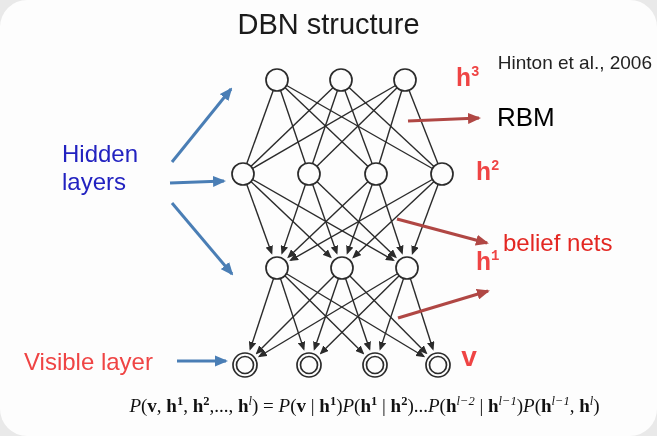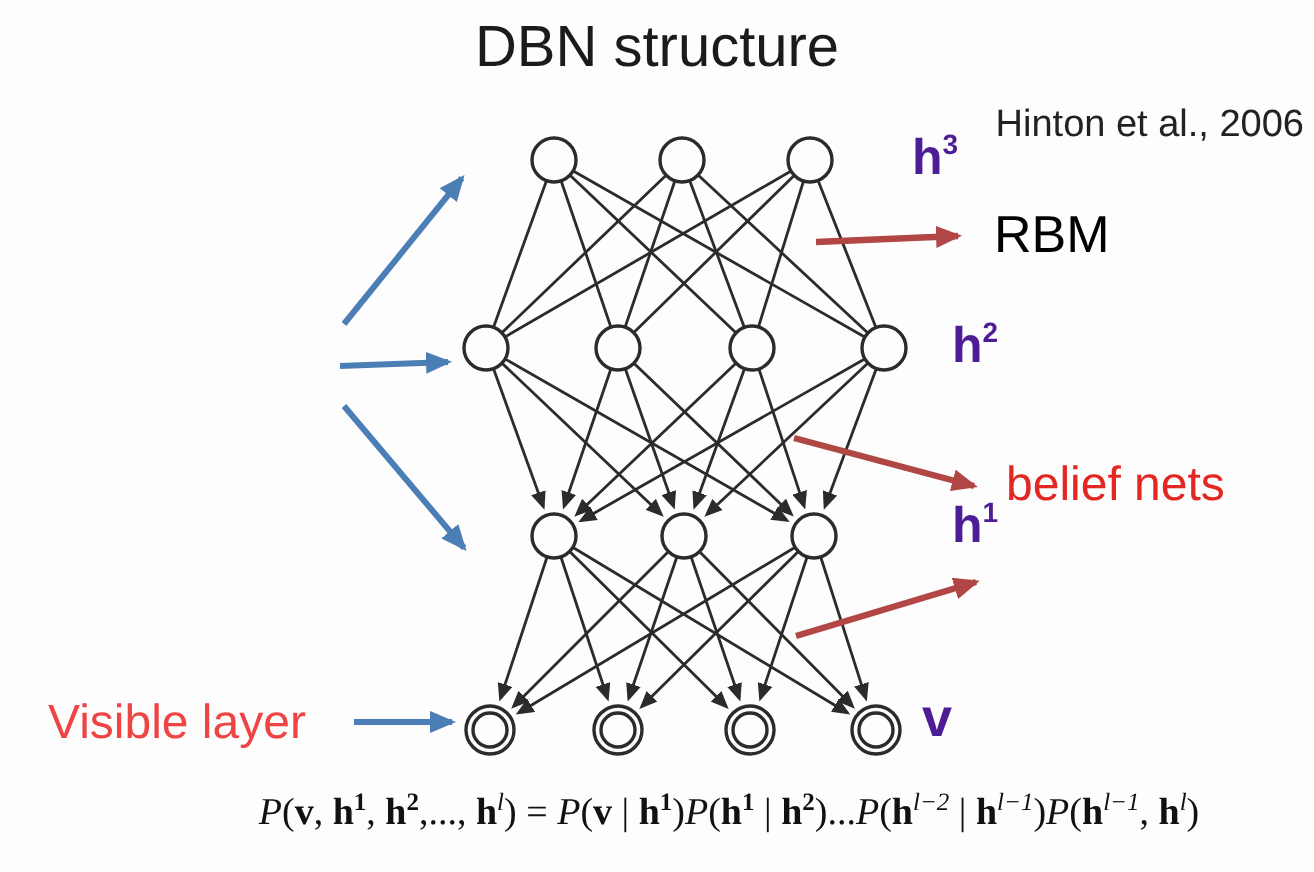--- a/index.html
+++ b/index.html
@@ -4,7 +4,7 @@
 <style>
   html,body{margin:0;padding:0;background:#e9e9e9;}
   .slide{position:relative;width:657px;height:436px;background:#fdfdfd;
-         font-family:"Liberation Sans",sans-serif;overflow:hidden;}
+         font-family:"Liberation Sans",sans-serif;overflow:hidden;border-radius:27px;}
   .abs{position:absolute;}
   #net-svg{top:0;left:0;}
   #title{top:8px;left:0;width:100%;text-align:center;font-size:29px;color:#1b1b1b;}

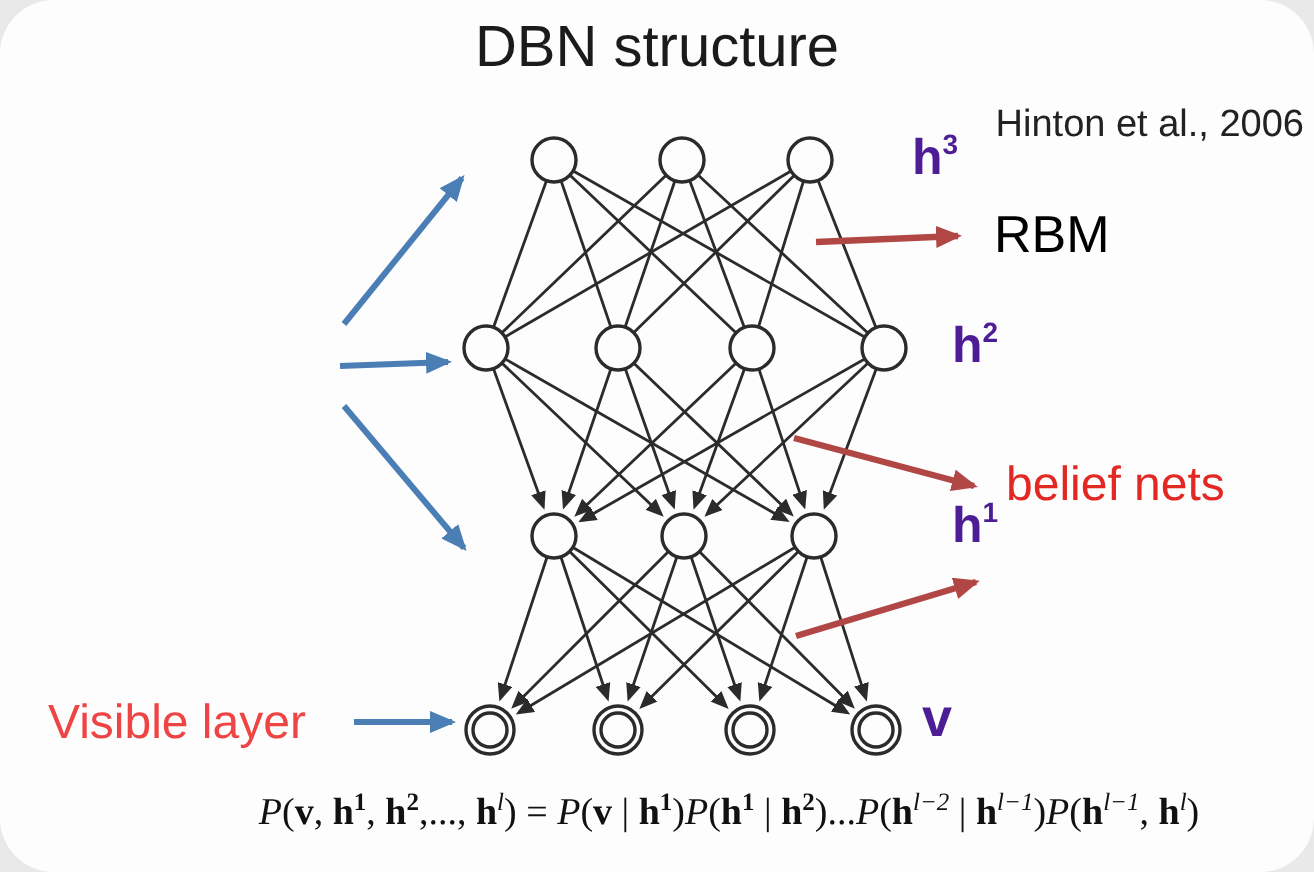--- a/index.html
+++ b/index.html
@@ -14,7 +14,7 @@
   #visible-label{top:348px;left:24px;white-space:nowrap;}
   #rbm-label{top:102px;left:497px;color:#e32722;font-size:26px;}
   #directed-label{top:229px;left:503px;color:#e32722;font-size:24px;line-height:28px;}
-  .layerlabel{font-family:Liberation Sans, sans-serif;font-weight:bold;color:#4c1d95;}
+  .layerlabel{font-family:Liberation Mono, monospace;font-weight:bold;color:#ef4444;}
   .lbase{font-size:25px;}
   .lsup{font-size:14px;vertical-align:10px;}
   #lab-h3{top:64px;left:456px;}

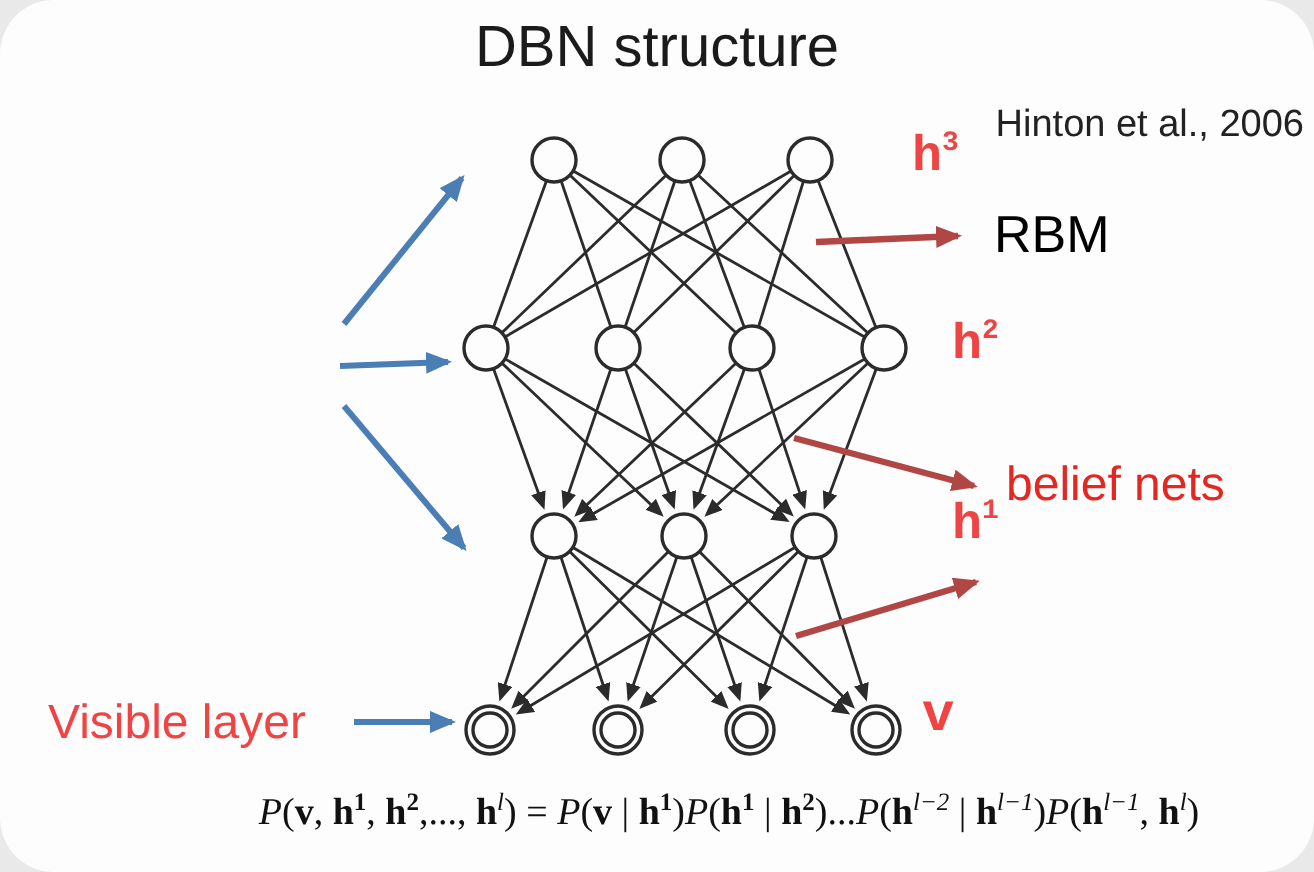--- a/index.html
+++ b/index.html
@@ -118,6 +118,10 @@
 
   <div id="citation" class="abs">Hinton et al., 2006</div>
 
+  <div id="hidden-label" class="abs bluelabel" style="color: rgb(34, 34, 192);">
+    <div>Hidden</div>
+    <div>layers</div>
+  </div>
 
   <div id="visible-label" class="abs bluelabel" style="color: #ef4444;">Visible layer</div>
 

